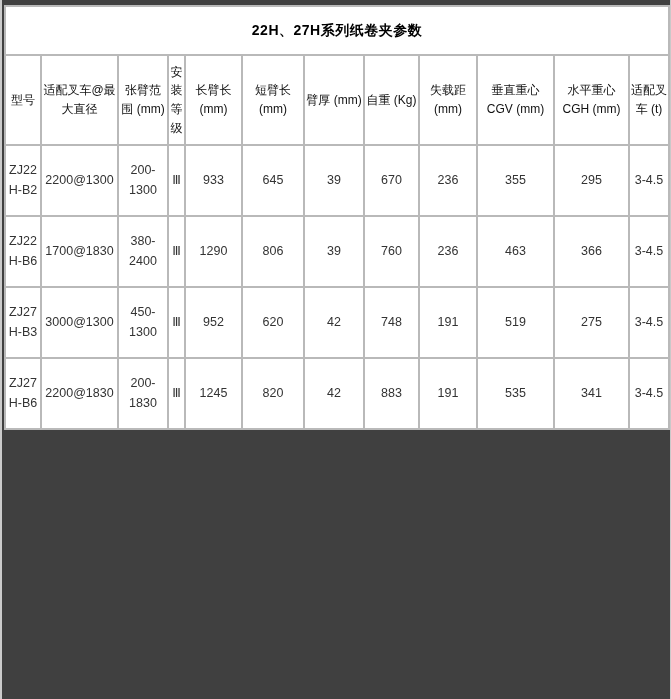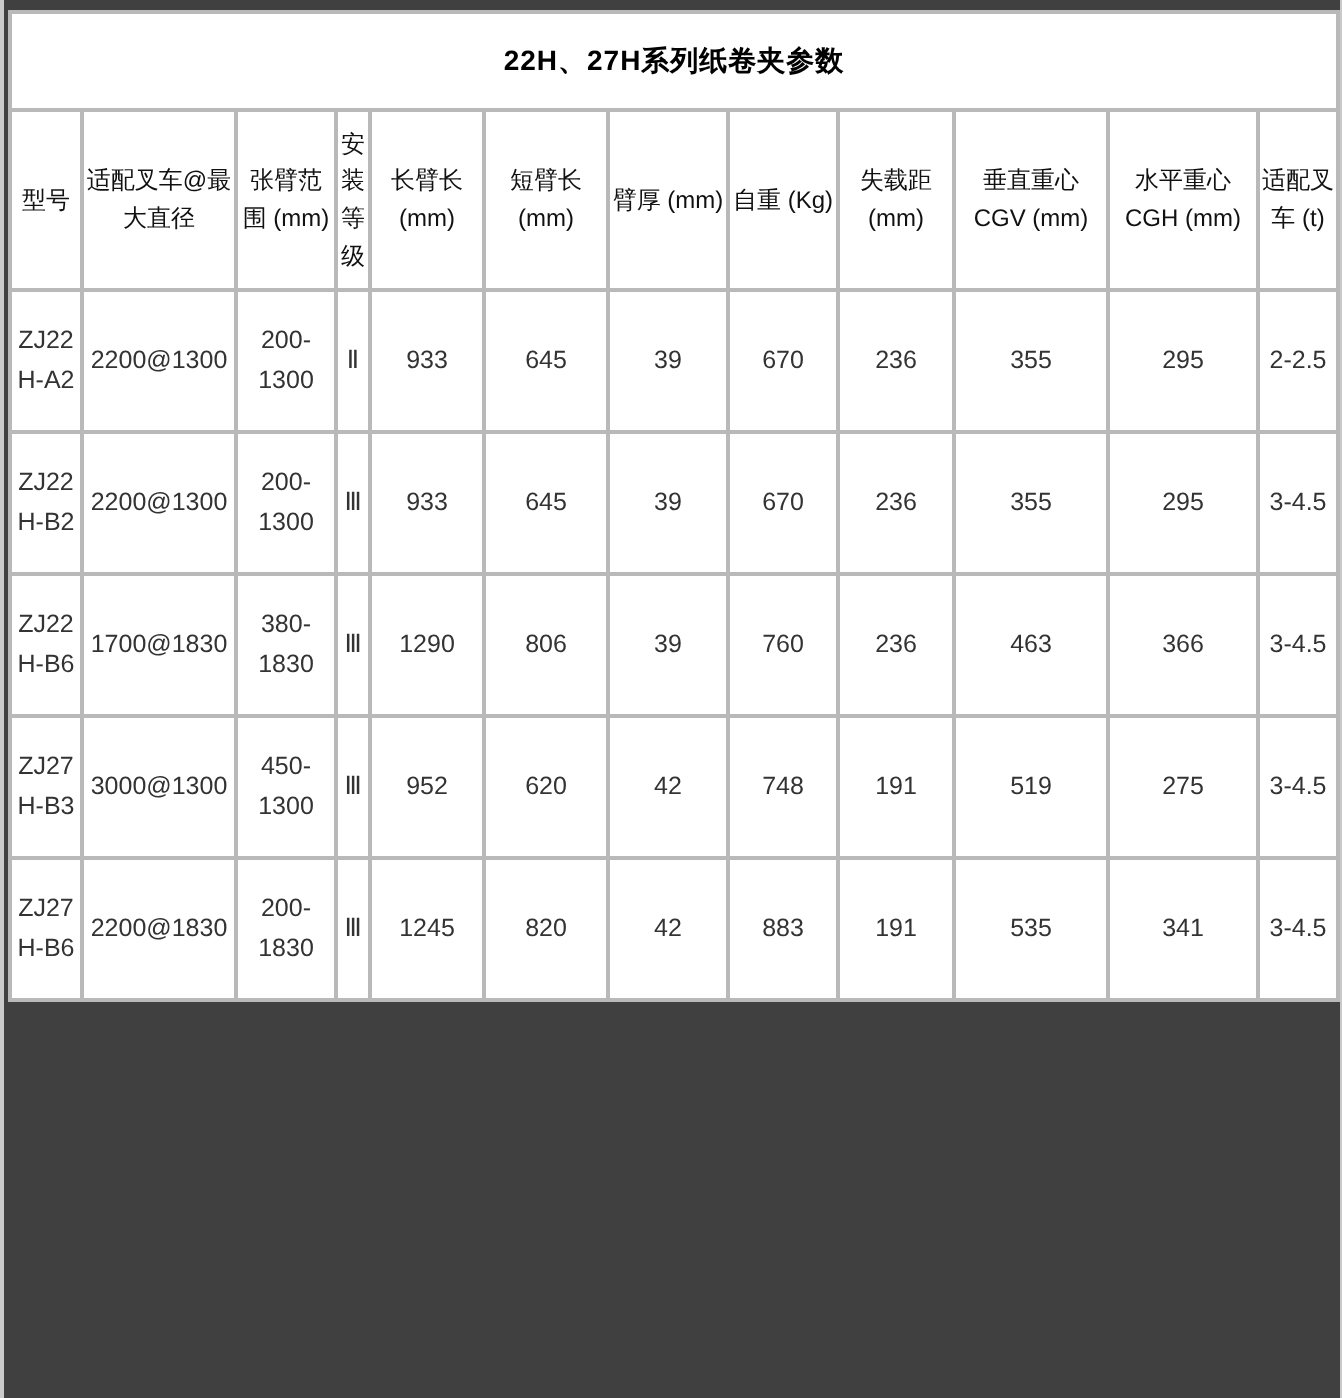--- a/index.html
+++ b/index.html
@@ -106,20 +106,6 @@
         <th>适配叉车 (t)</th>
       </tr>
 
-    <tr class="data-row">
-        <td>ZJ22H-A2</td>
-        <td>2200@1300</td>
-        <td>200-1300</td>
-        <td>Ⅱ</td>
-        <td>933</td>
-        <td>645</td>
-        <td>39</td>
-        <td>670</td>
-        <td>236</td>
-        <td>355</td>
-        <td>295</td>
-        <td>2-2.5</td>
-      </tr>
         <tr class="data-row">
         <td>ZJ22H-B2</td>
         <td>2200@1300</td>

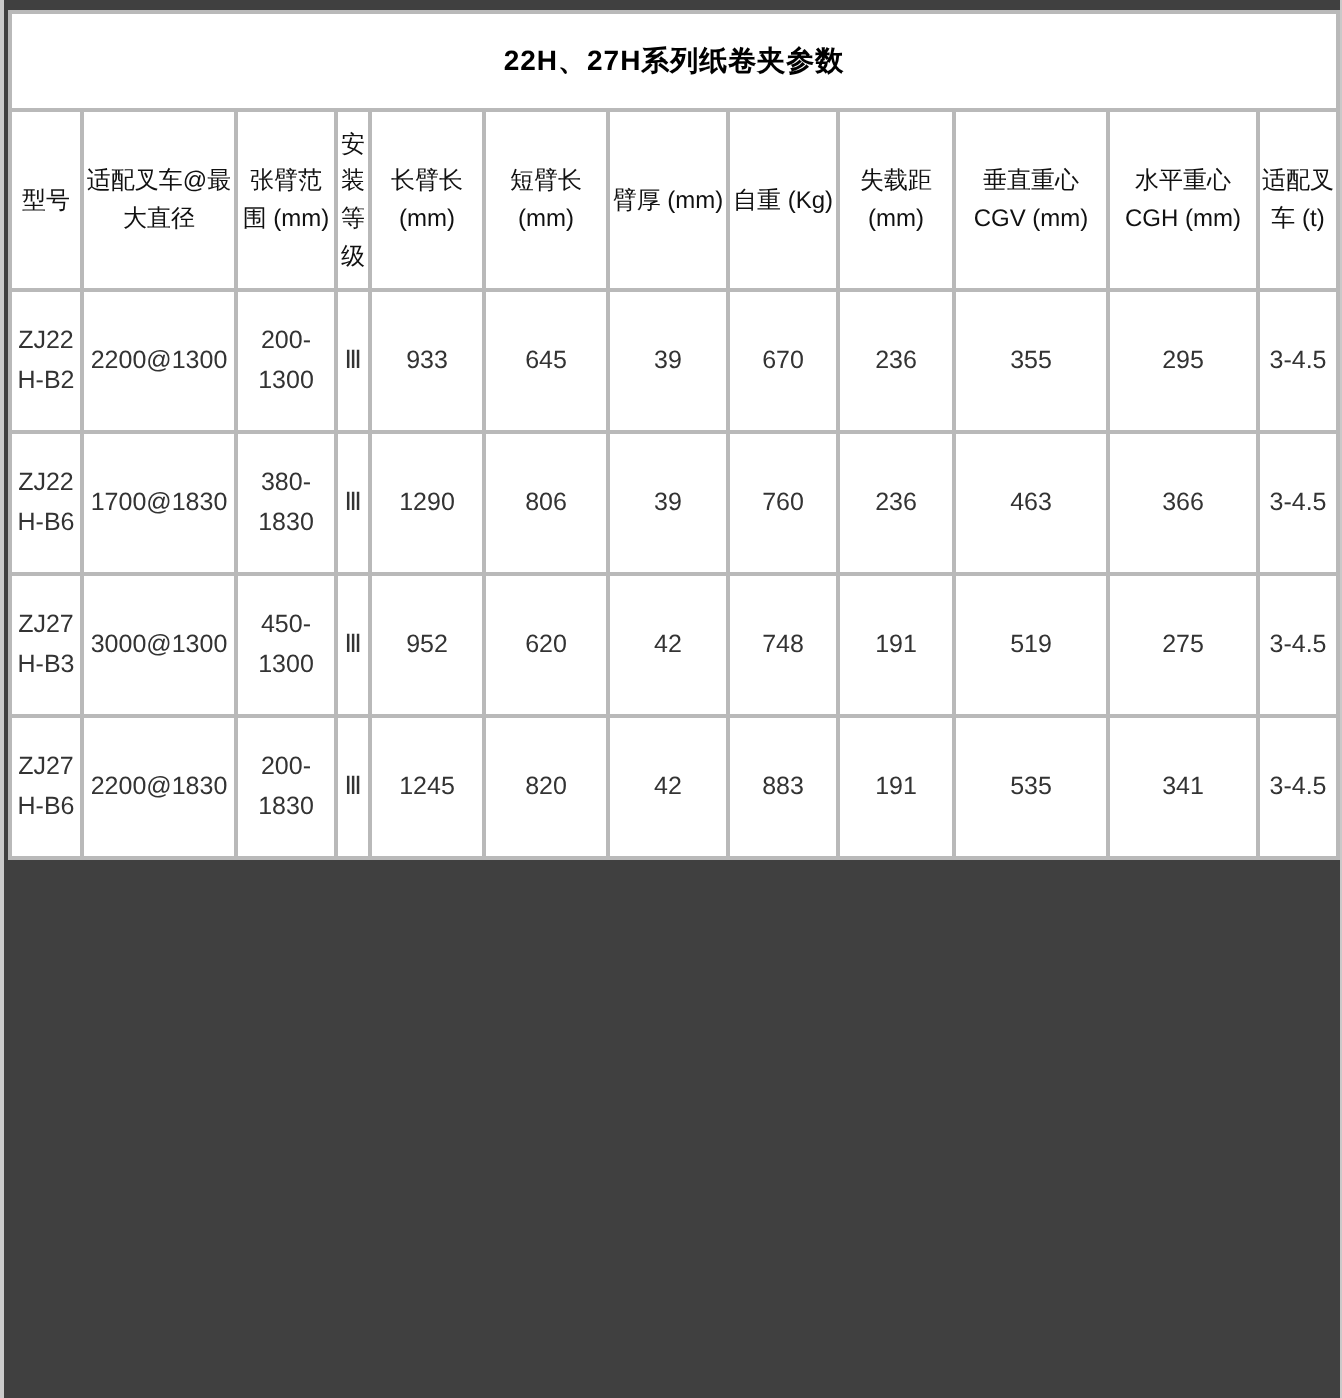--- a/index.html
+++ b/index.html
@@ -123,7 +123,7 @@
         <tr class="data-row">
         <td>ZJ22H-B6</td>
         <td>1700@1830</td>
-        <td>380-1830</td>
+        <td>380-2400</td>
         <td>Ⅲ</td>
         <td>1290</td>
         <td>806</td>

